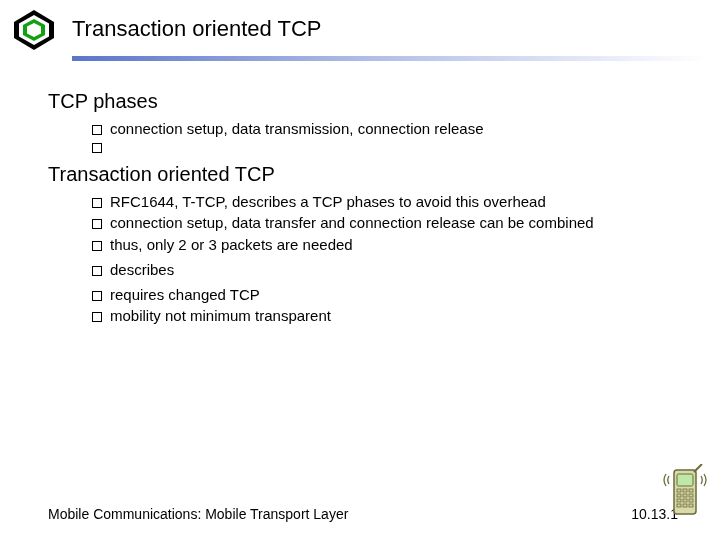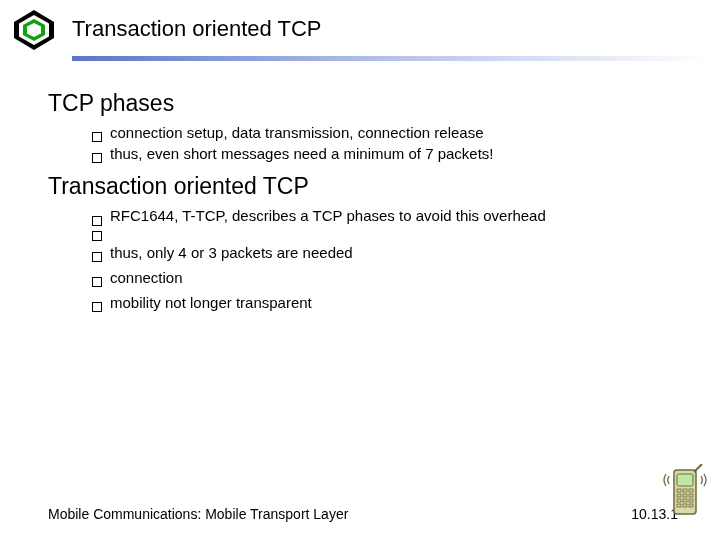--- a/index.html
+++ b/index.html
@@ -11,7 +11,7 @@
   .hr { position: absolute; left: 72px; top: 56px; width: 636px; height: 5px;
         background: linear-gradient(to right, #5a75c9 0%, #aebbe7 45%, #ffffff 100%); }
   .body { position: absolute; left: 48px; top: 80px; width: 630px; }
-  .section-heading { font-size: 23px; font-weight: normal; margin-top: 10px; margin-bottom: 6px; }
+  .section-heading { font-size: 20px; font-weight: normal; margin-top: 10px; margin-bottom: 6px; }
   .bullets { margin: 0 0 6px 44px; }
   .bullet { display: flex; align-items: flex-end; margin: 2px 0; }
   .bullet-mark { width: 10px; height: 10px; border: 1.4px solid #000; margin: 3px 8px 0 0; flex: 0 0 auto; }

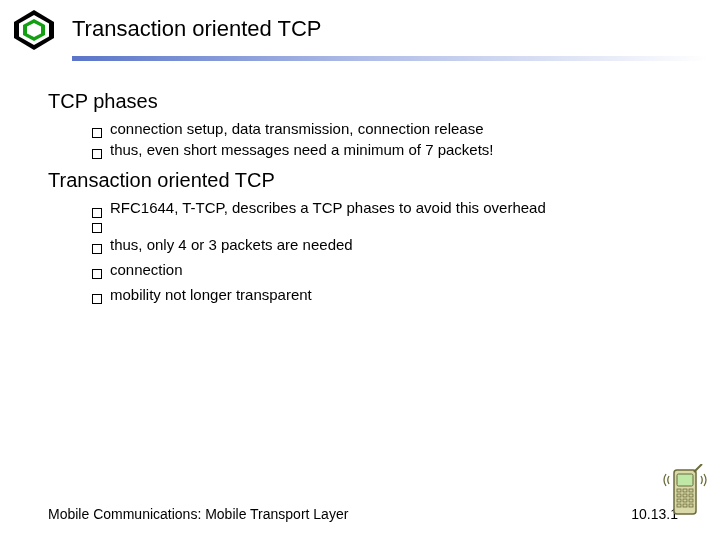--- a/index.html
+++ b/index.html
@@ -13,7 +13,7 @@
   .body { position: absolute; left: 48px; top: 80px; width: 630px; }
   .section-heading { font-size: 20px; font-weight: normal; margin-top: 10px; margin-bottom: 6px; }
   .bullets { margin: 0 0 6px 44px; }
-  .bullet { display: flex; align-items: flex-end; margin: 2px 0; }
+  .bullet { display: flex; align-items: center; margin: 2px 0; }
   .bullet-mark { width: 10px; height: 10px; border: 1.4px solid #000; margin: 3px 8px 0 0; flex: 0 0 auto; }
   .bullet-text { font-size: 15px; line-height: 1.28; }
   .footer { position: absolute; left: 48px; bottom: 18px; width: 630px; display: flex; justify-content: space-between; align-items: flex-start; font-size: 14px; }

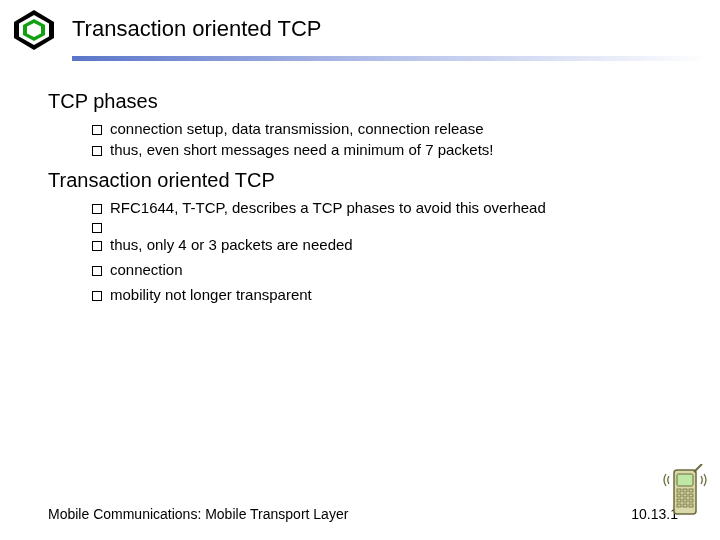--- a/index.html
+++ b/index.html
@@ -47,7 +47,6 @@
         </div>
       <div class="bullet">
           <span class="bullet-mark"></span>
-          <span class="bullet-text">thus, even short messages need a minimum of 7 packets!</span>
         </div>
     </div>
 

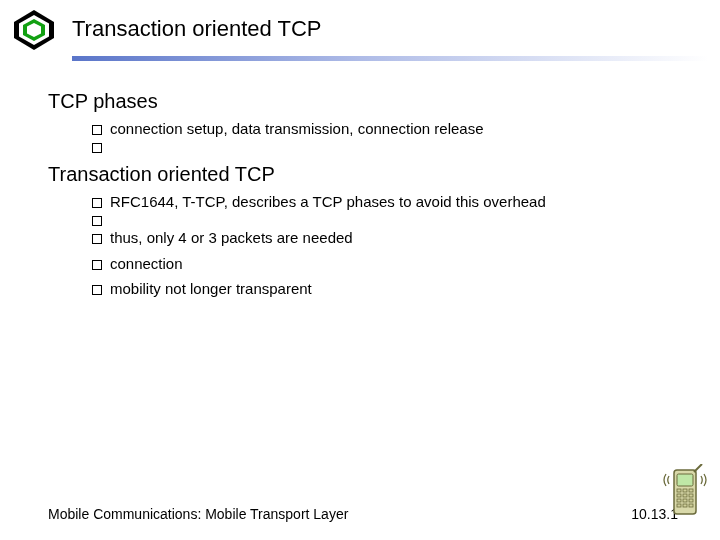--- a/index.html
+++ b/index.html
@@ -58,6 +58,7 @@
         </div>
       <div class="bullet">
           <span class="bullet-mark"></span>
+          <span class="bullet-text">connection setup, data transfer and connection release can be combined</span>
         </div>
       <div class="bullet">
           <span class="bullet-mark"></span>

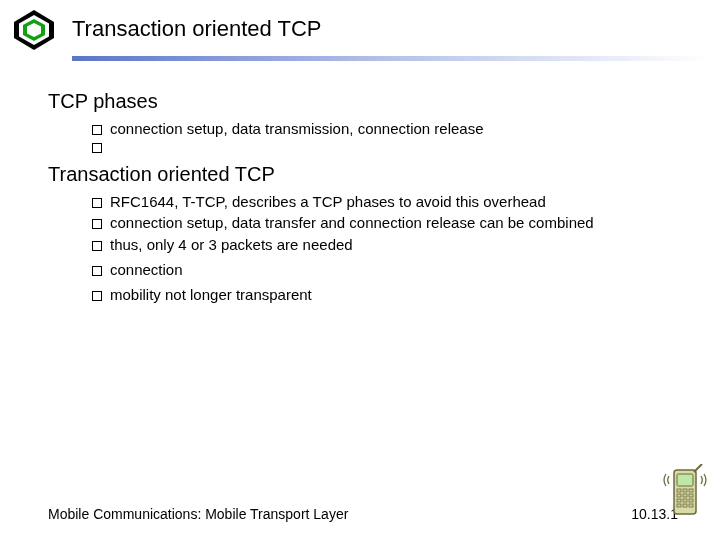--- a/index.html
+++ b/index.html
@@ -62,7 +62,7 @@
         </div>
       <div class="bullet">
           <span class="bullet-mark"></span>
-          <span class="bullet-text">thus, only 4 or 3 packets are needed</span>
+          <span class="bullet-text">thus, only 2 or 3 packets are needed</span>
         </div>
     </div>
 

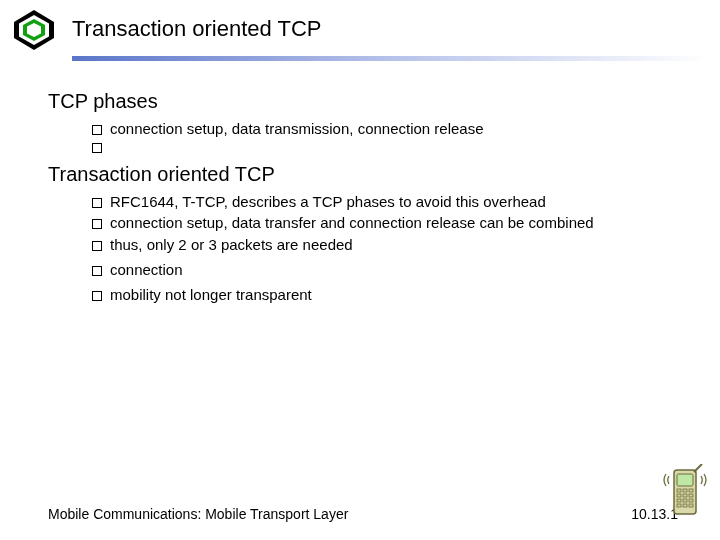--- a/index.html
+++ b/index.html
@@ -69,7 +69,7 @@
     <div class="bullets">
       <div class="bullet">
           <span class="bullet-mark"></span>
-          <span class="bullet-text">connection</span>
+          <span class="bullet-text">describes</span>
         </div>
     </div>
 

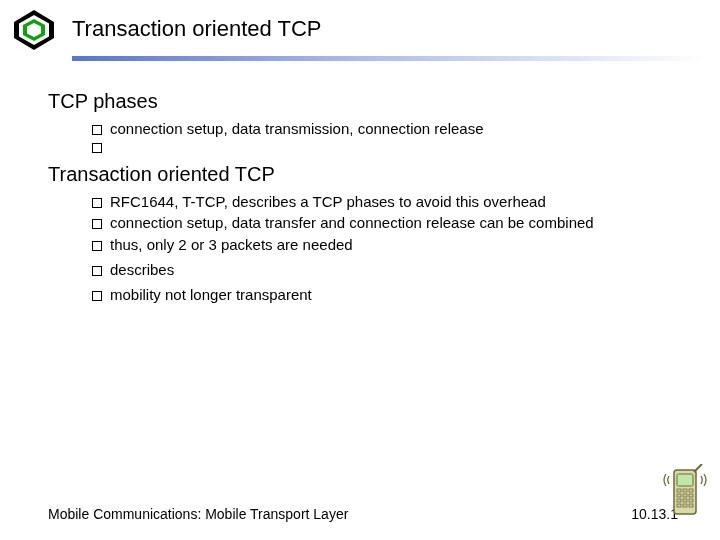--- a/index.html
+++ b/index.html
@@ -76,6 +76,10 @@
     <div class="bullets">
       <div class="bullet">
           <span class="bullet-mark"></span>
+          <span class="bullet-text">requires changed TCP</span>
+        </div>
+      <div class="bullet">
+          <span class="bullet-mark"></span>
           <span class="bullet-text">mobility not longer transparent</span>
         </div>
     </div>

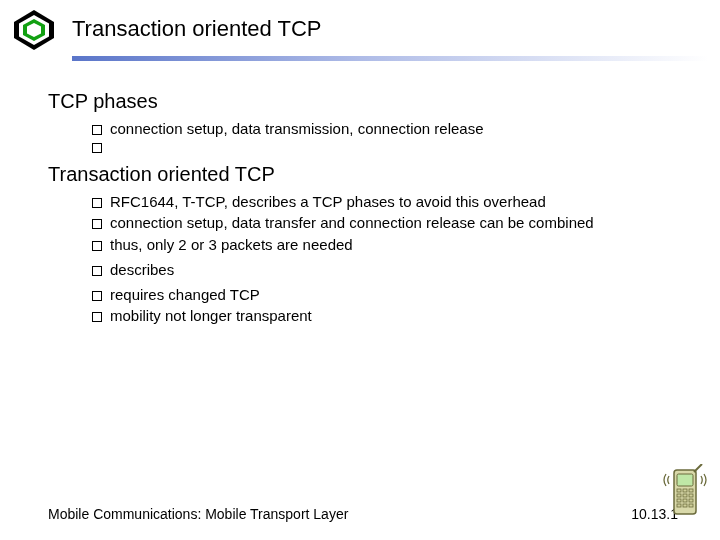--- a/index.html
+++ b/index.html
@@ -80,7 +80,7 @@
         </div>
       <div class="bullet">
           <span class="bullet-mark"></span>
-          <span class="bullet-text">mobility not longer transparent</span>
+          <span class="bullet-text">mobility not minimum transparent</span>
         </div>
     </div>
 

